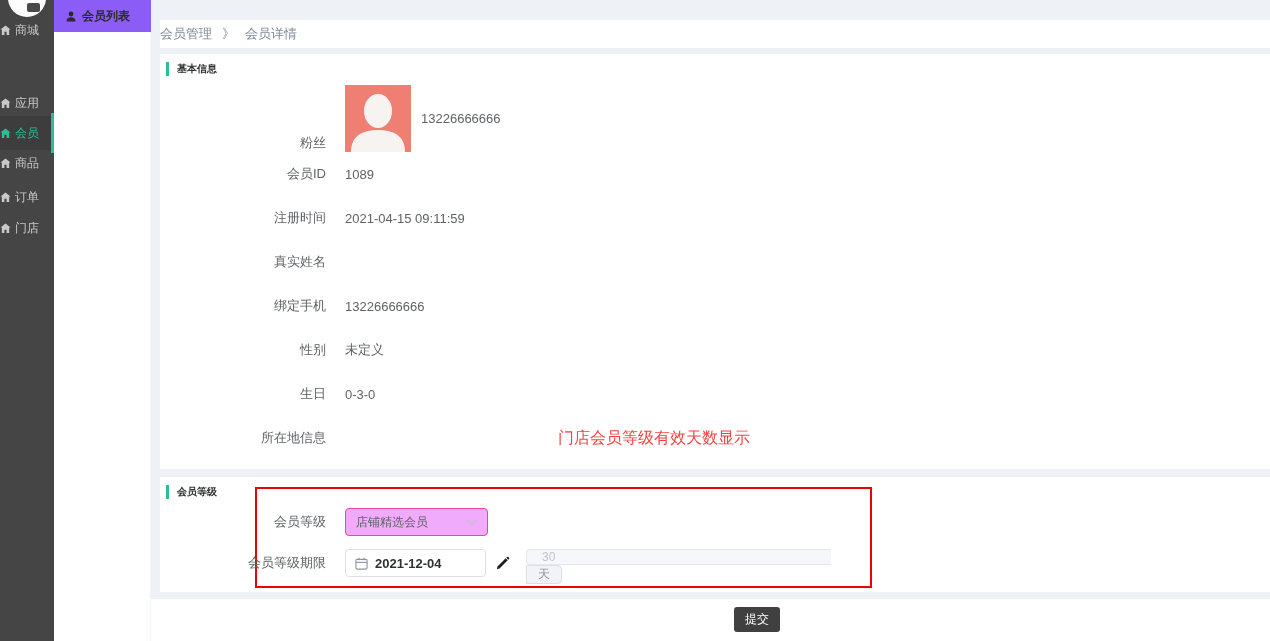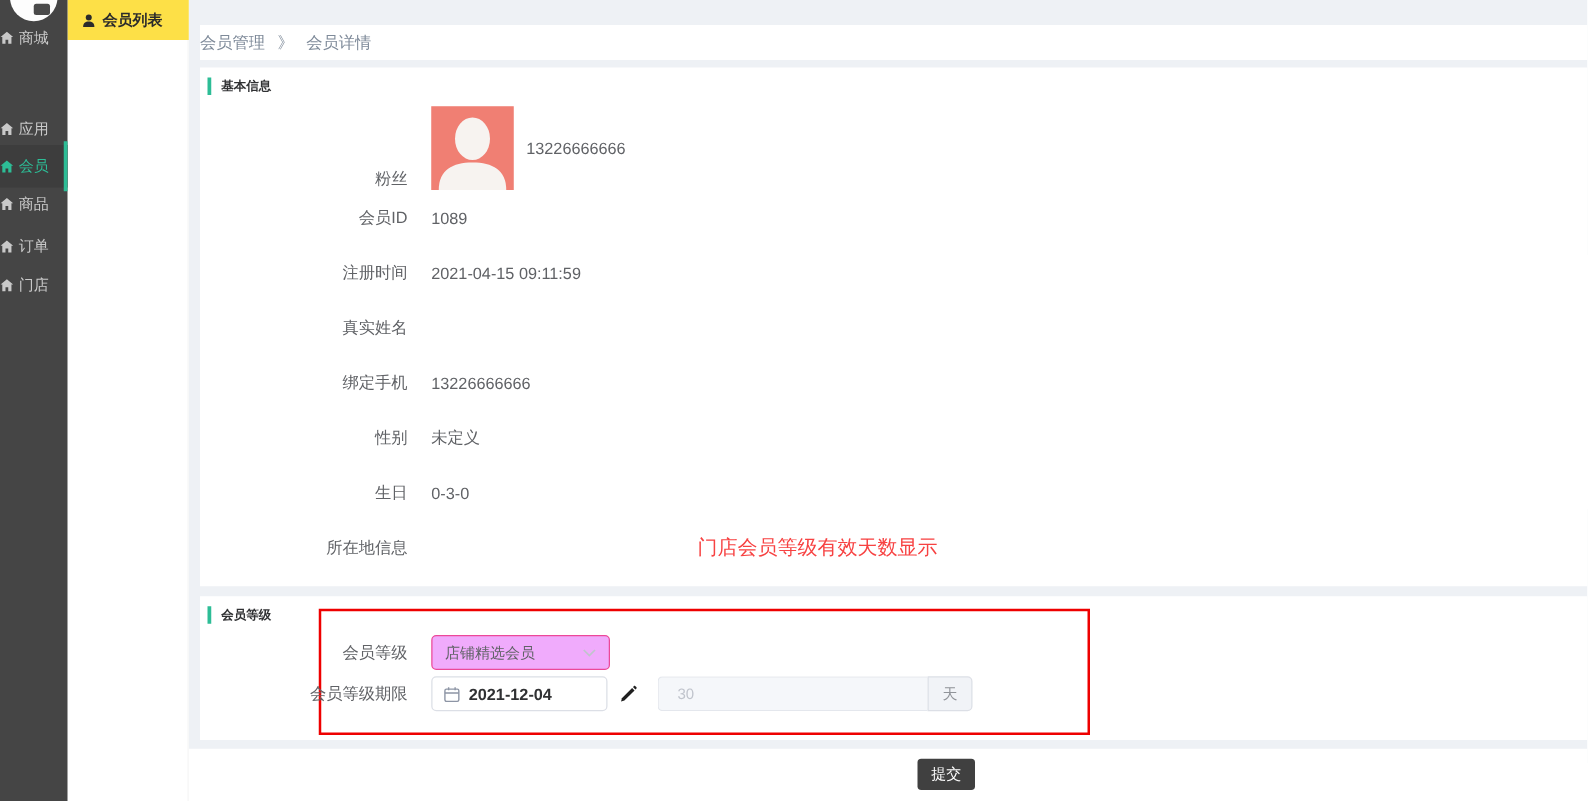--- a/index.html
+++ b/index.html
@@ -20,7 +20,7 @@
   
   .nav2 { position:absolute; left:54px; top:0; width:97px; height:641px; background:#fff; z-index:4;
     box-shadow: inset -1px 0 0 rgba(0,0,0,0.04); }
-  .nav2-item { height:32px; background:#fde047; display:flex; align-items:center; gap:6px;
+  .nav2-item { height:32px; background:#8b5cf6; display:flex; align-items:center; gap:6px;
     padding-left:12px; font-size:12px; font-weight:700; color:#2b2b2b; cursor:pointer; }
 
   

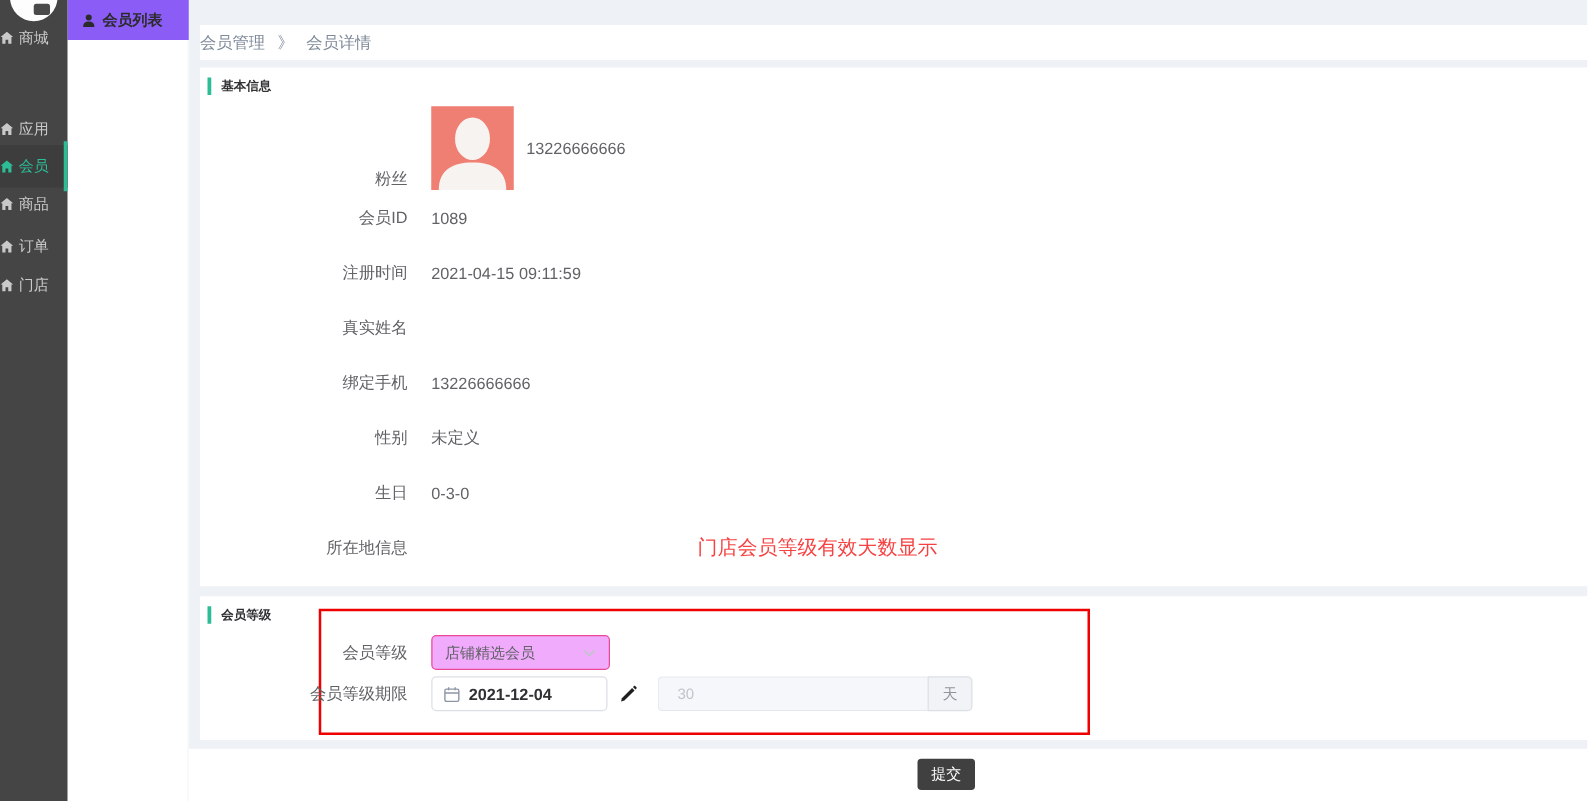--- a/index.html
+++ b/index.html
@@ -54,7 +54,7 @@
   
   .lvl-row { display:flex; align-items:center; position:absolute; left:0; right:0; }
   .lvl-row1 { top:30px; height:30px; }
-  .lvl-row2 { top:64px; height:28px; }
+  .lvl-row2 { top:72px; height:28px; }
   .red-box { position:absolute; left:95px; top:10px; width:617px; height:101px;
     border:2px solid #ee0000; pointer-events:none; }
 

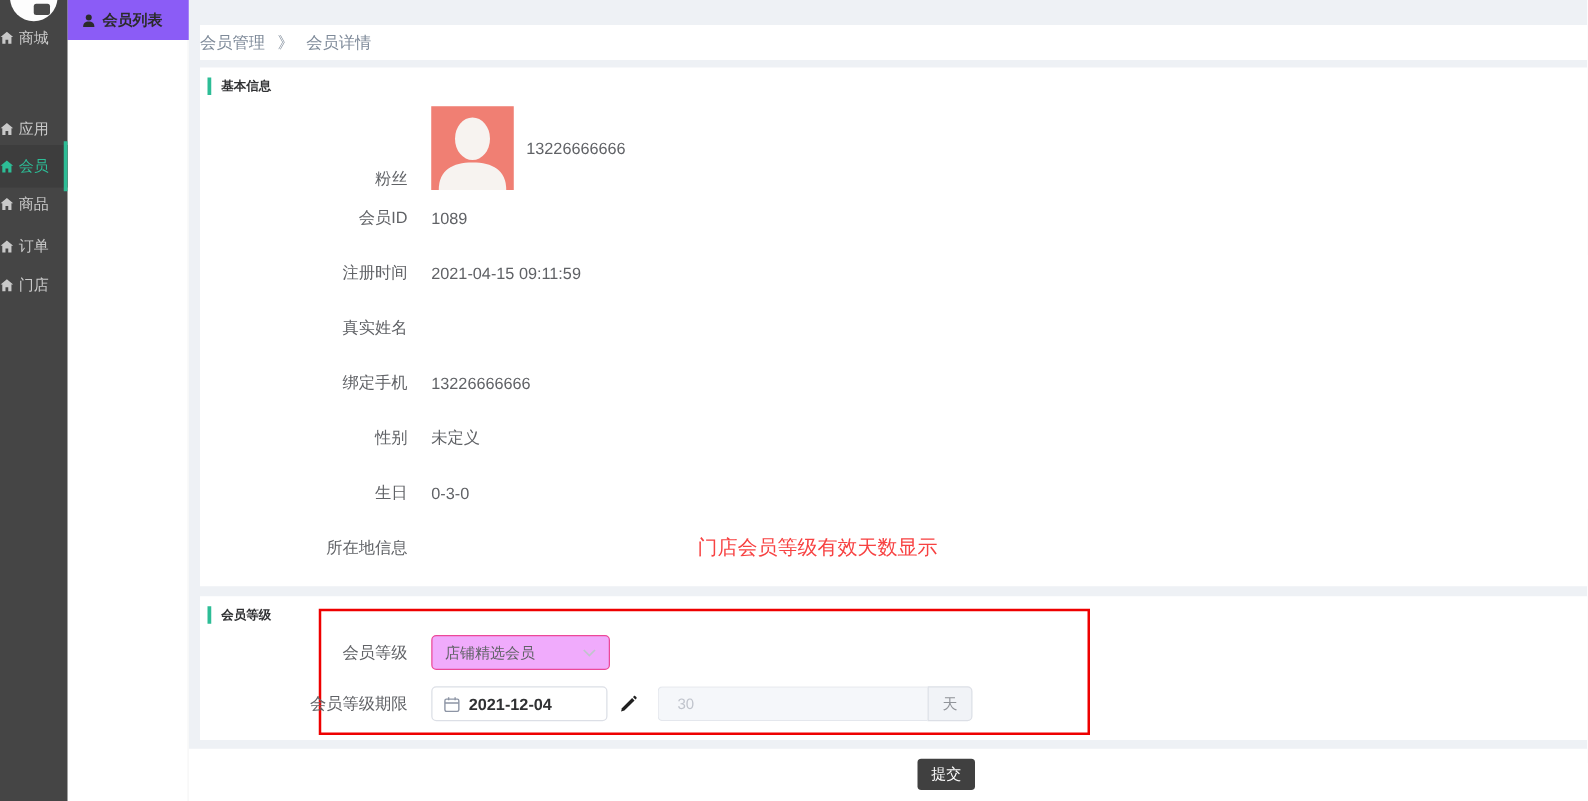--- a/index.html
+++ b/index.html
@@ -67,7 +67,7 @@
   .date-text { font-size:13px; font-weight:700; color:#303133; }
   .pencil { margin-left:9px; cursor:pointer; display:flex; align-items:center; }
 
-  .days-group { display:flex; margin-left:16px; width:252px; height:28px; }
+  .days-group { display:flex; margin-left:16px; width:305px; height:28px;flex-direction:column; }
   .days-input { flex:1; background:#f5f7fa; border:1px solid #e4e7ed; border-right:none;
     border-radius:4px 0 0 4px; display:flex; align-items:center; padding-left:15px;
     font-size:12px; color:#c0c4cc; }

